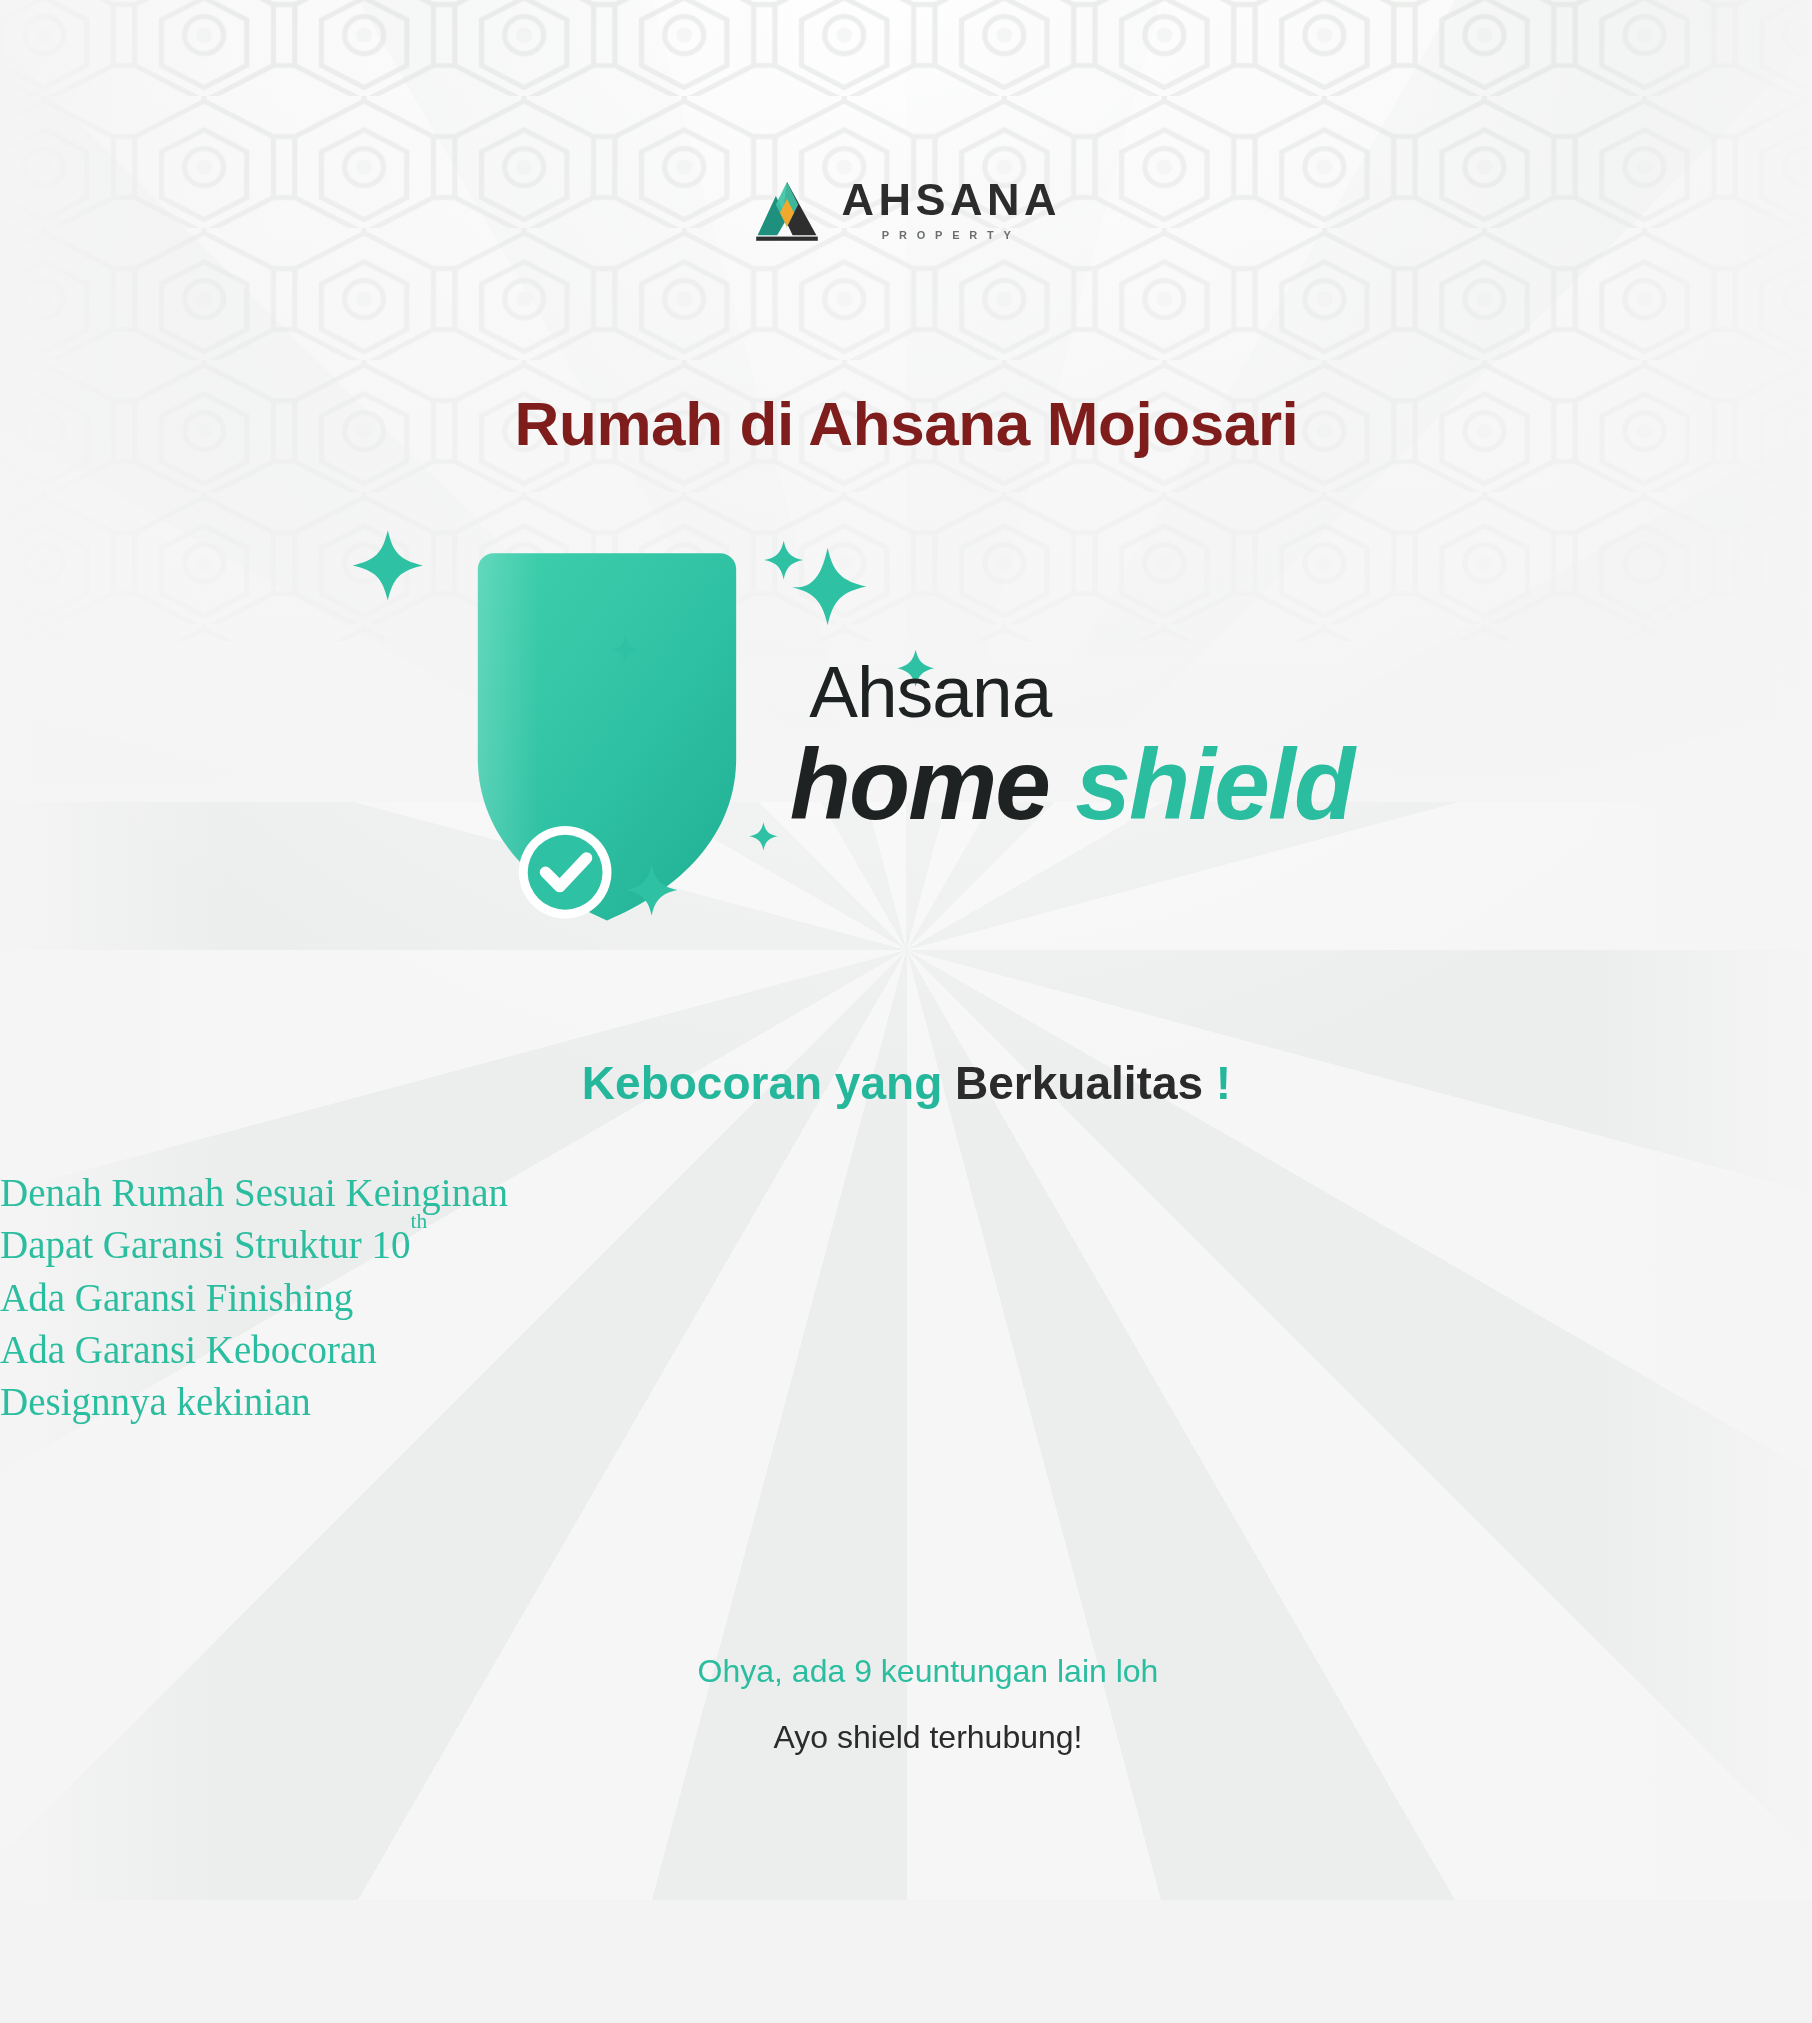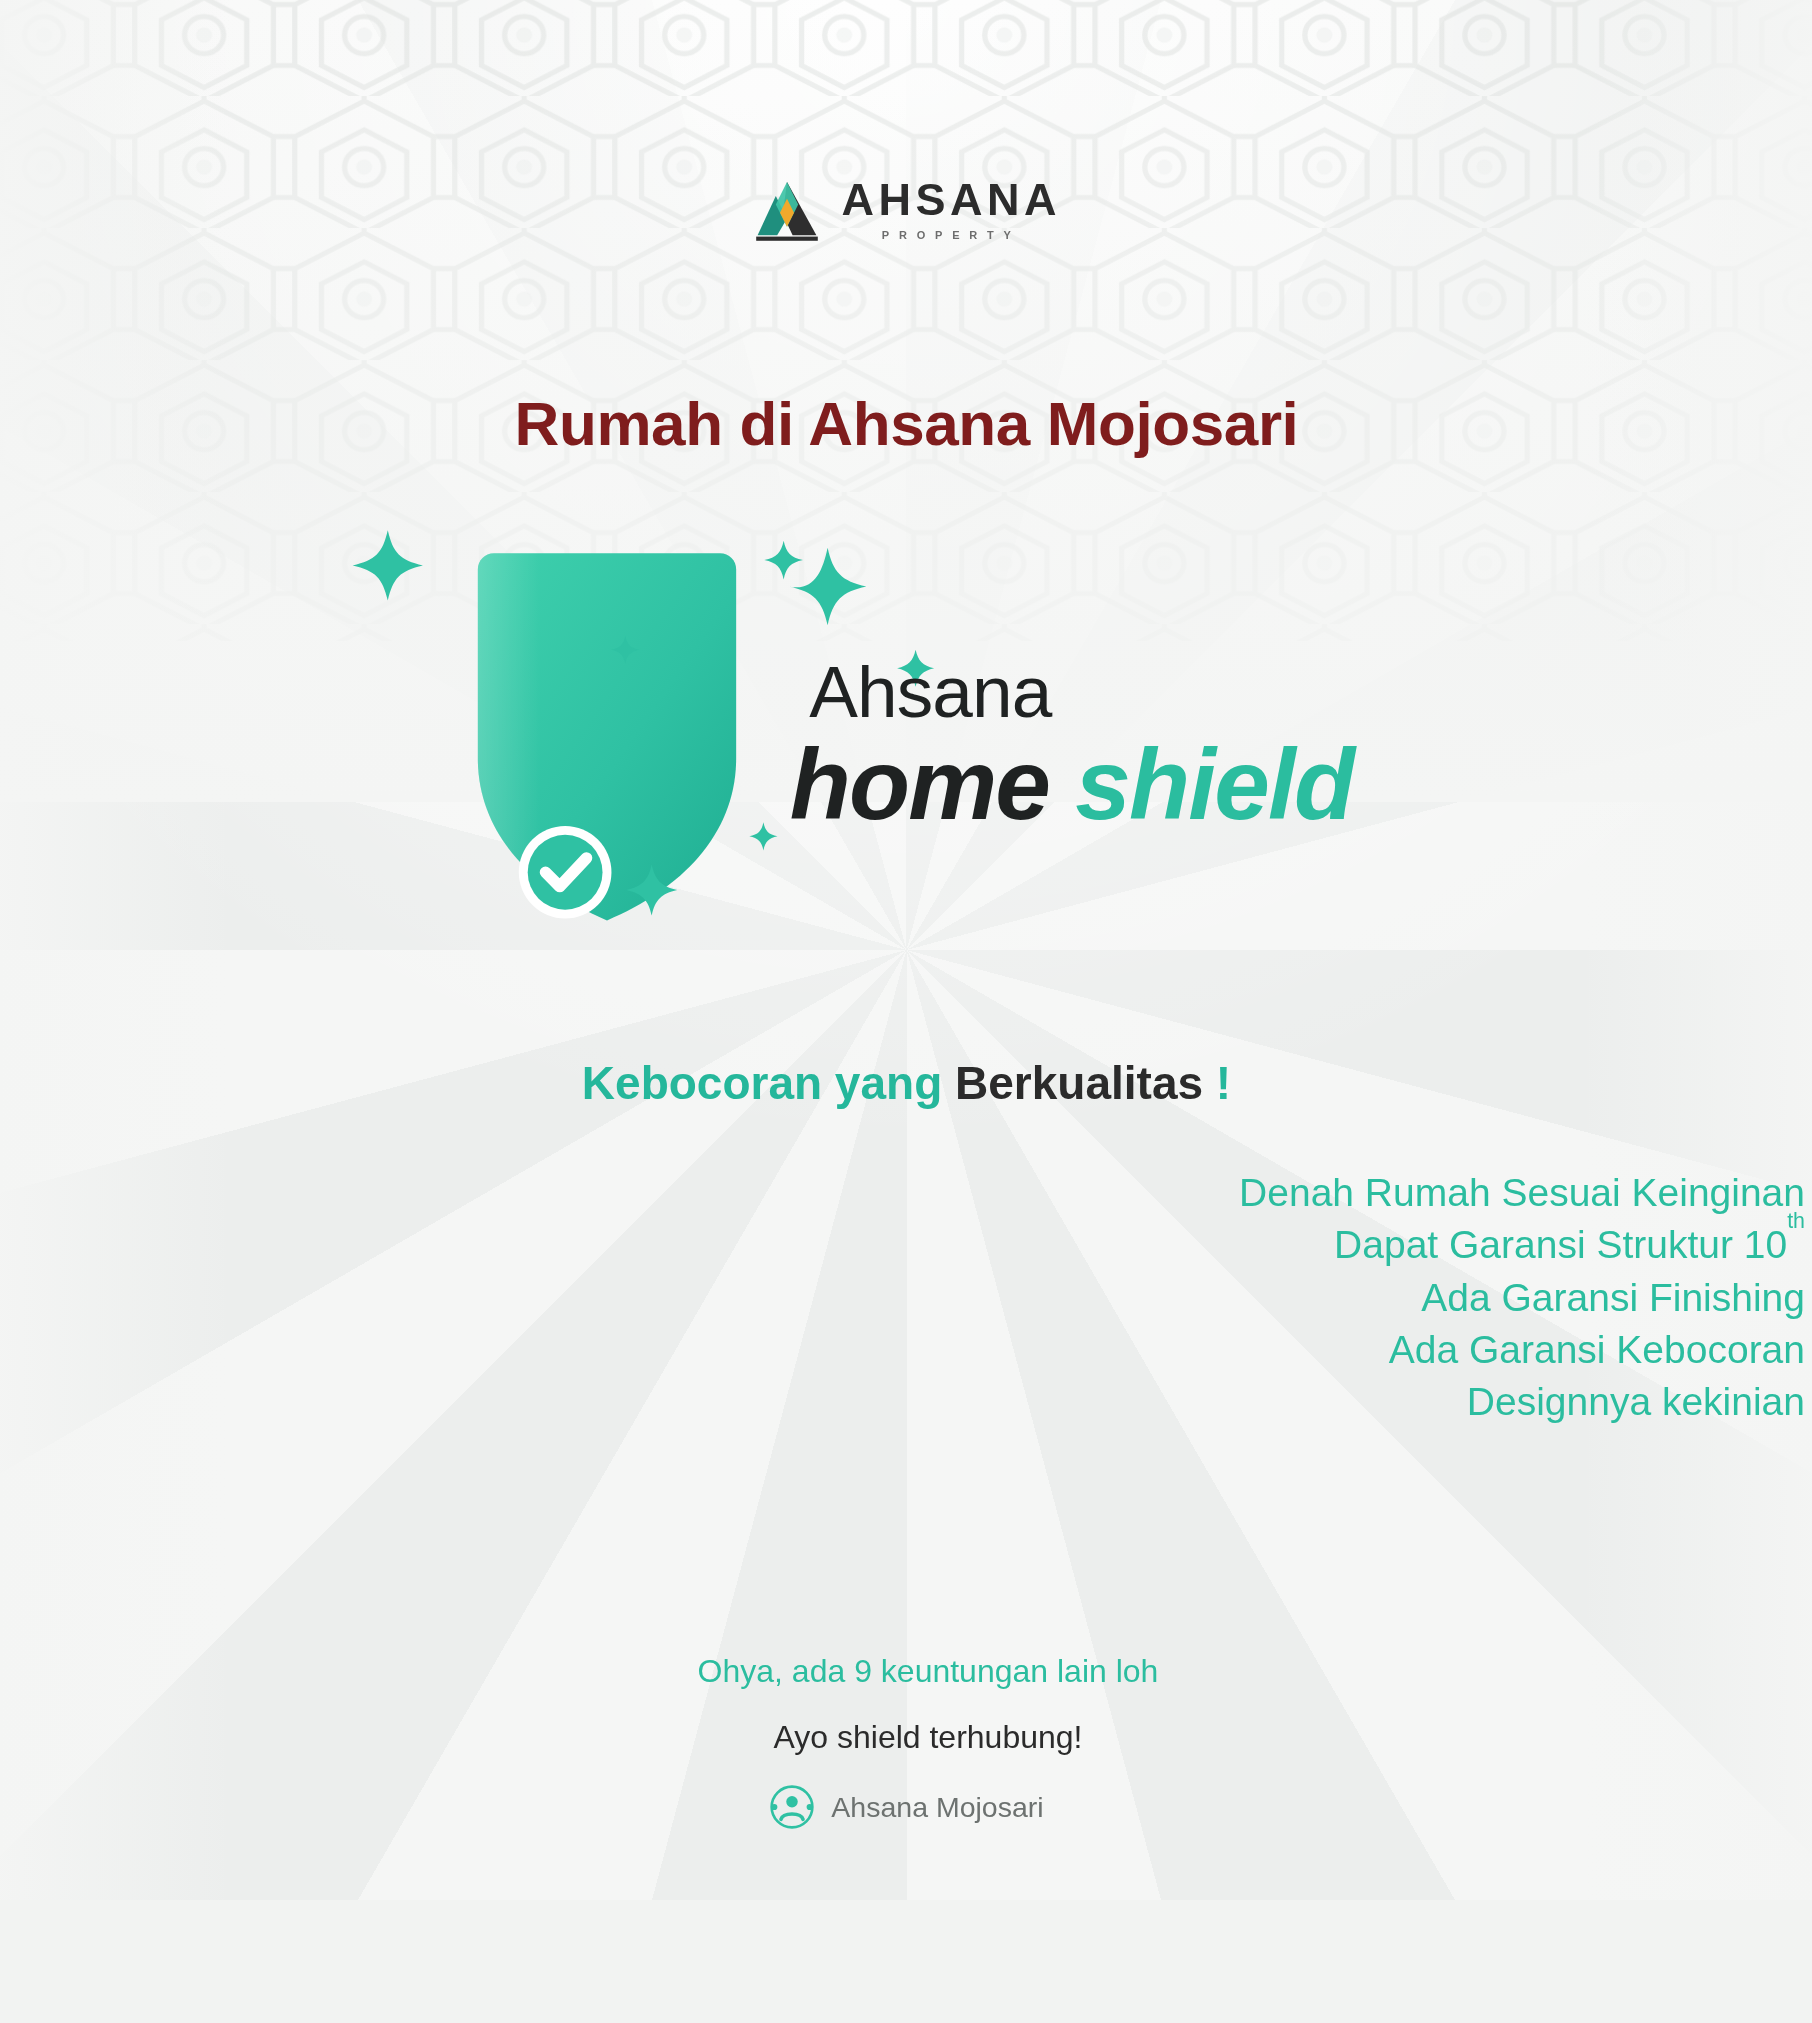--- a/index.html
+++ b/index.html
@@ -153,8 +153,9 @@
   .benefits {
     position: absolute;
     top: 1167px;
-    left: 0; right: 8px;
-    text-align: right;
+    left: 0; right: 17px;
+    text-align: left;
+    font-family: Liberation Serif, serif;
   }
   .benefit {
     font-size: 39px;

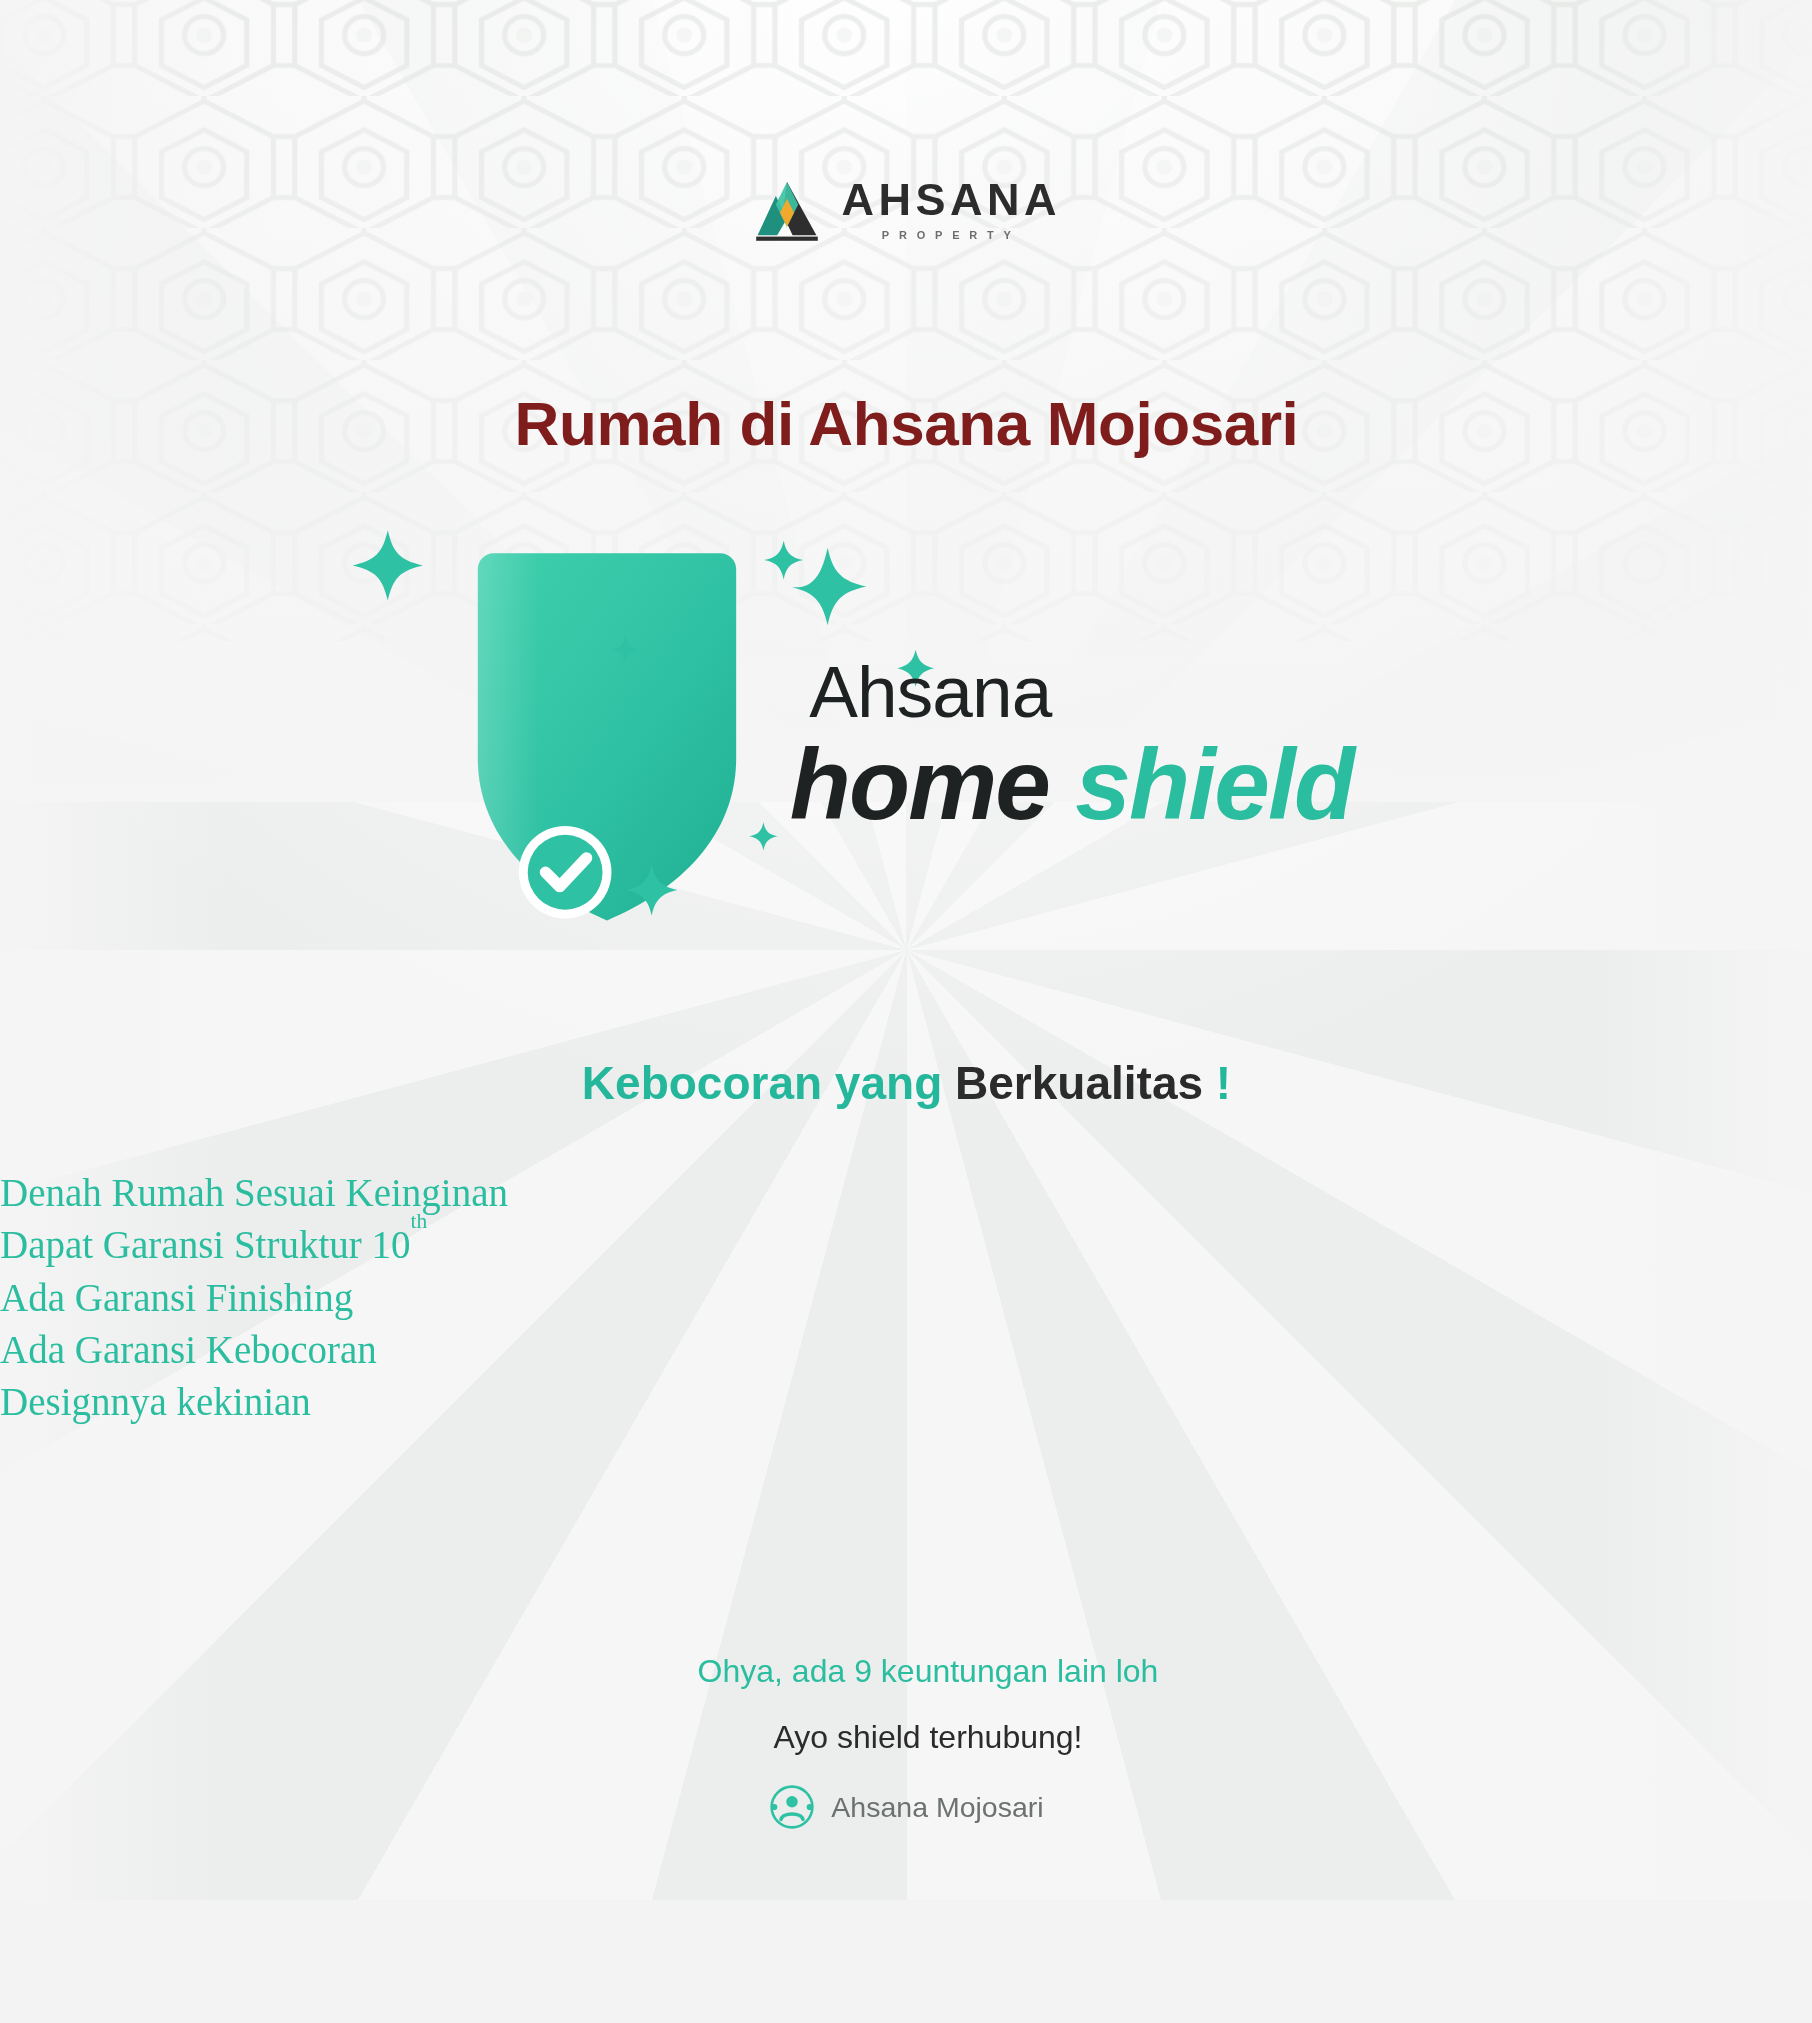--- a/index.html
+++ b/index.html
@@ -312,18 +312,6 @@
       <div class="closing-2">Ayo shield terhubung!</div>
     </div>
 
-    <div class="footer">
-      <span class="footer-icon">
-        <svg viewBox="0 0 52 52" xmlns="http://www.w3.org/2000/svg">
-          <circle cx="26" cy="26" r="23" fill="none" stroke="#2fc1a3" stroke-width="3"></circle>
-          <circle cx="26" cy="20" r="6.5" fill="#2fc1a3"></circle>
-          <path d="M13.5,40 C16,32 36,32 38.5,40" fill="none" stroke="#2fc1a3" stroke-width="4" stroke-linecap="round"></path>
-          <circle cx="6" cy="26" r="3.5" fill="#2fc1a3"></circle>
-          <circle cx="46" cy="26" r="3.5" fill="#2fc1a3"></circle>
-        </svg>
-      </span>
-      <span class="footer-label">Ahsana Mojosari</span>
-    </div>
 
   </div>
 </div>

